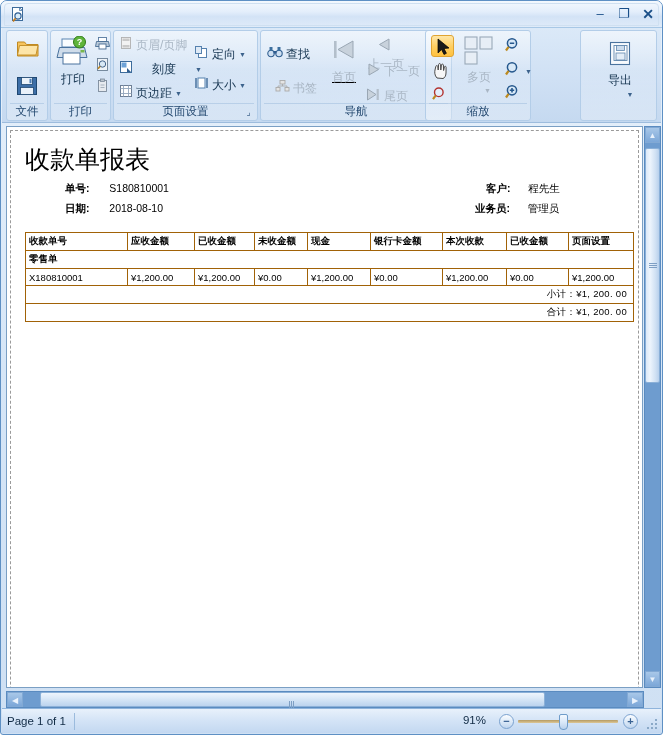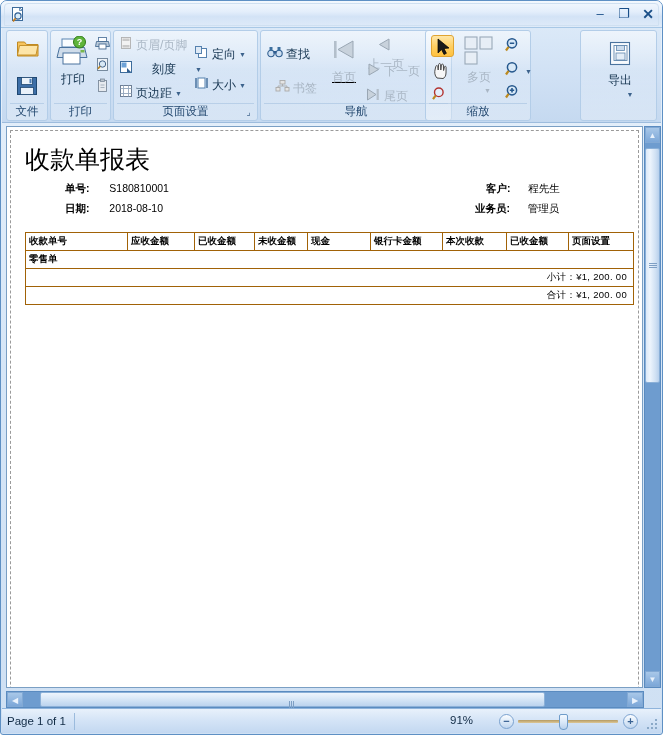--- a/index.html
+++ b/index.html
@@ -625,6 +625,17 @@
               <td class="groupcell" colspan="9">零售单</td>
             </tr>
             <tr>
+              <td>X180810001</td>
+              <td>¥1,200.00</td>
+              <td>¥1,200.00</td>
+              <td>¥0.00</td>
+              <td>¥1,200.00</td>
+              <td>¥0.00</td>
+              <td>¥1,200.00</td>
+              <td>¥0.00</td>
+              <td>¥1,200.00</td>
+            </tr>
+            <tr>
               <td class="sumcell" colspan="9">小计：¥1, 200. 00</td>
             </tr>
             <tr>

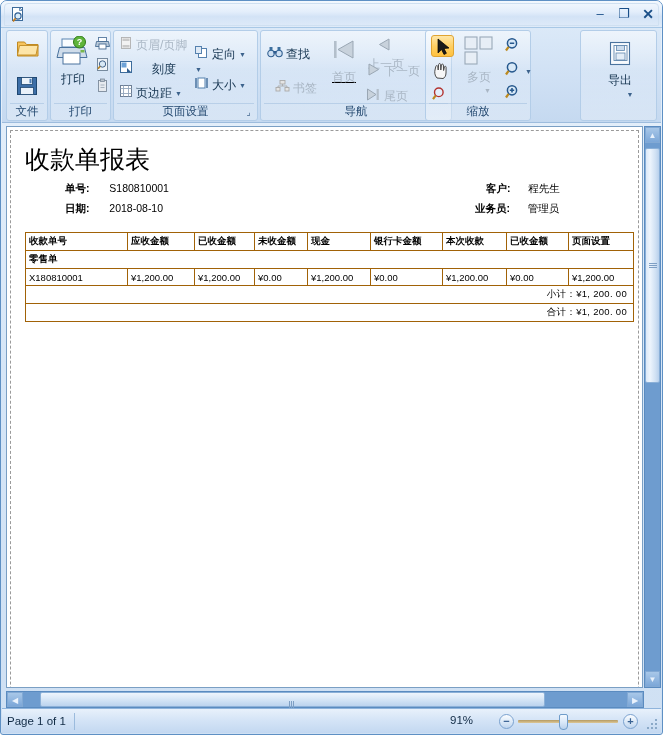--- a/index.html
+++ b/index.html
@@ -249,7 +249,7 @@
   }
   #zoom-pct {
     position: absolute; left: 448px; top: 5px;
-    width: 36px; 
+    width: 36px; text-align: right;
     font-size: 11.5px; color: #102a44;
   }
   .zoom-rnd {

